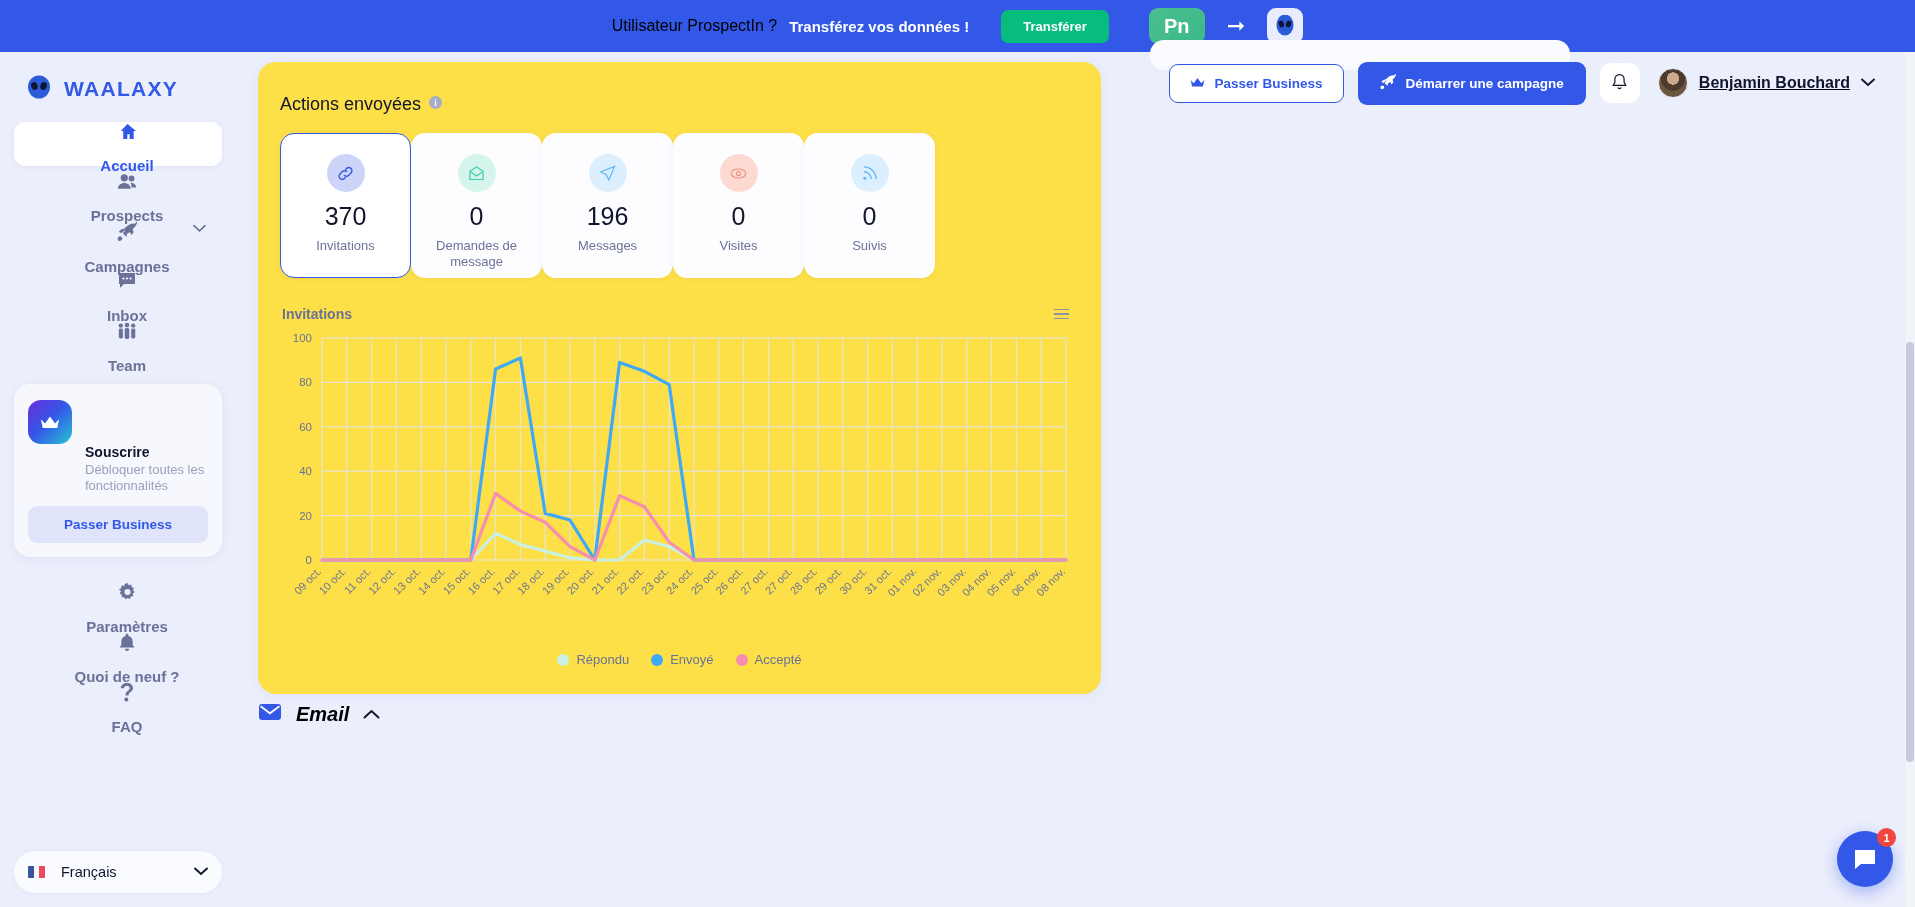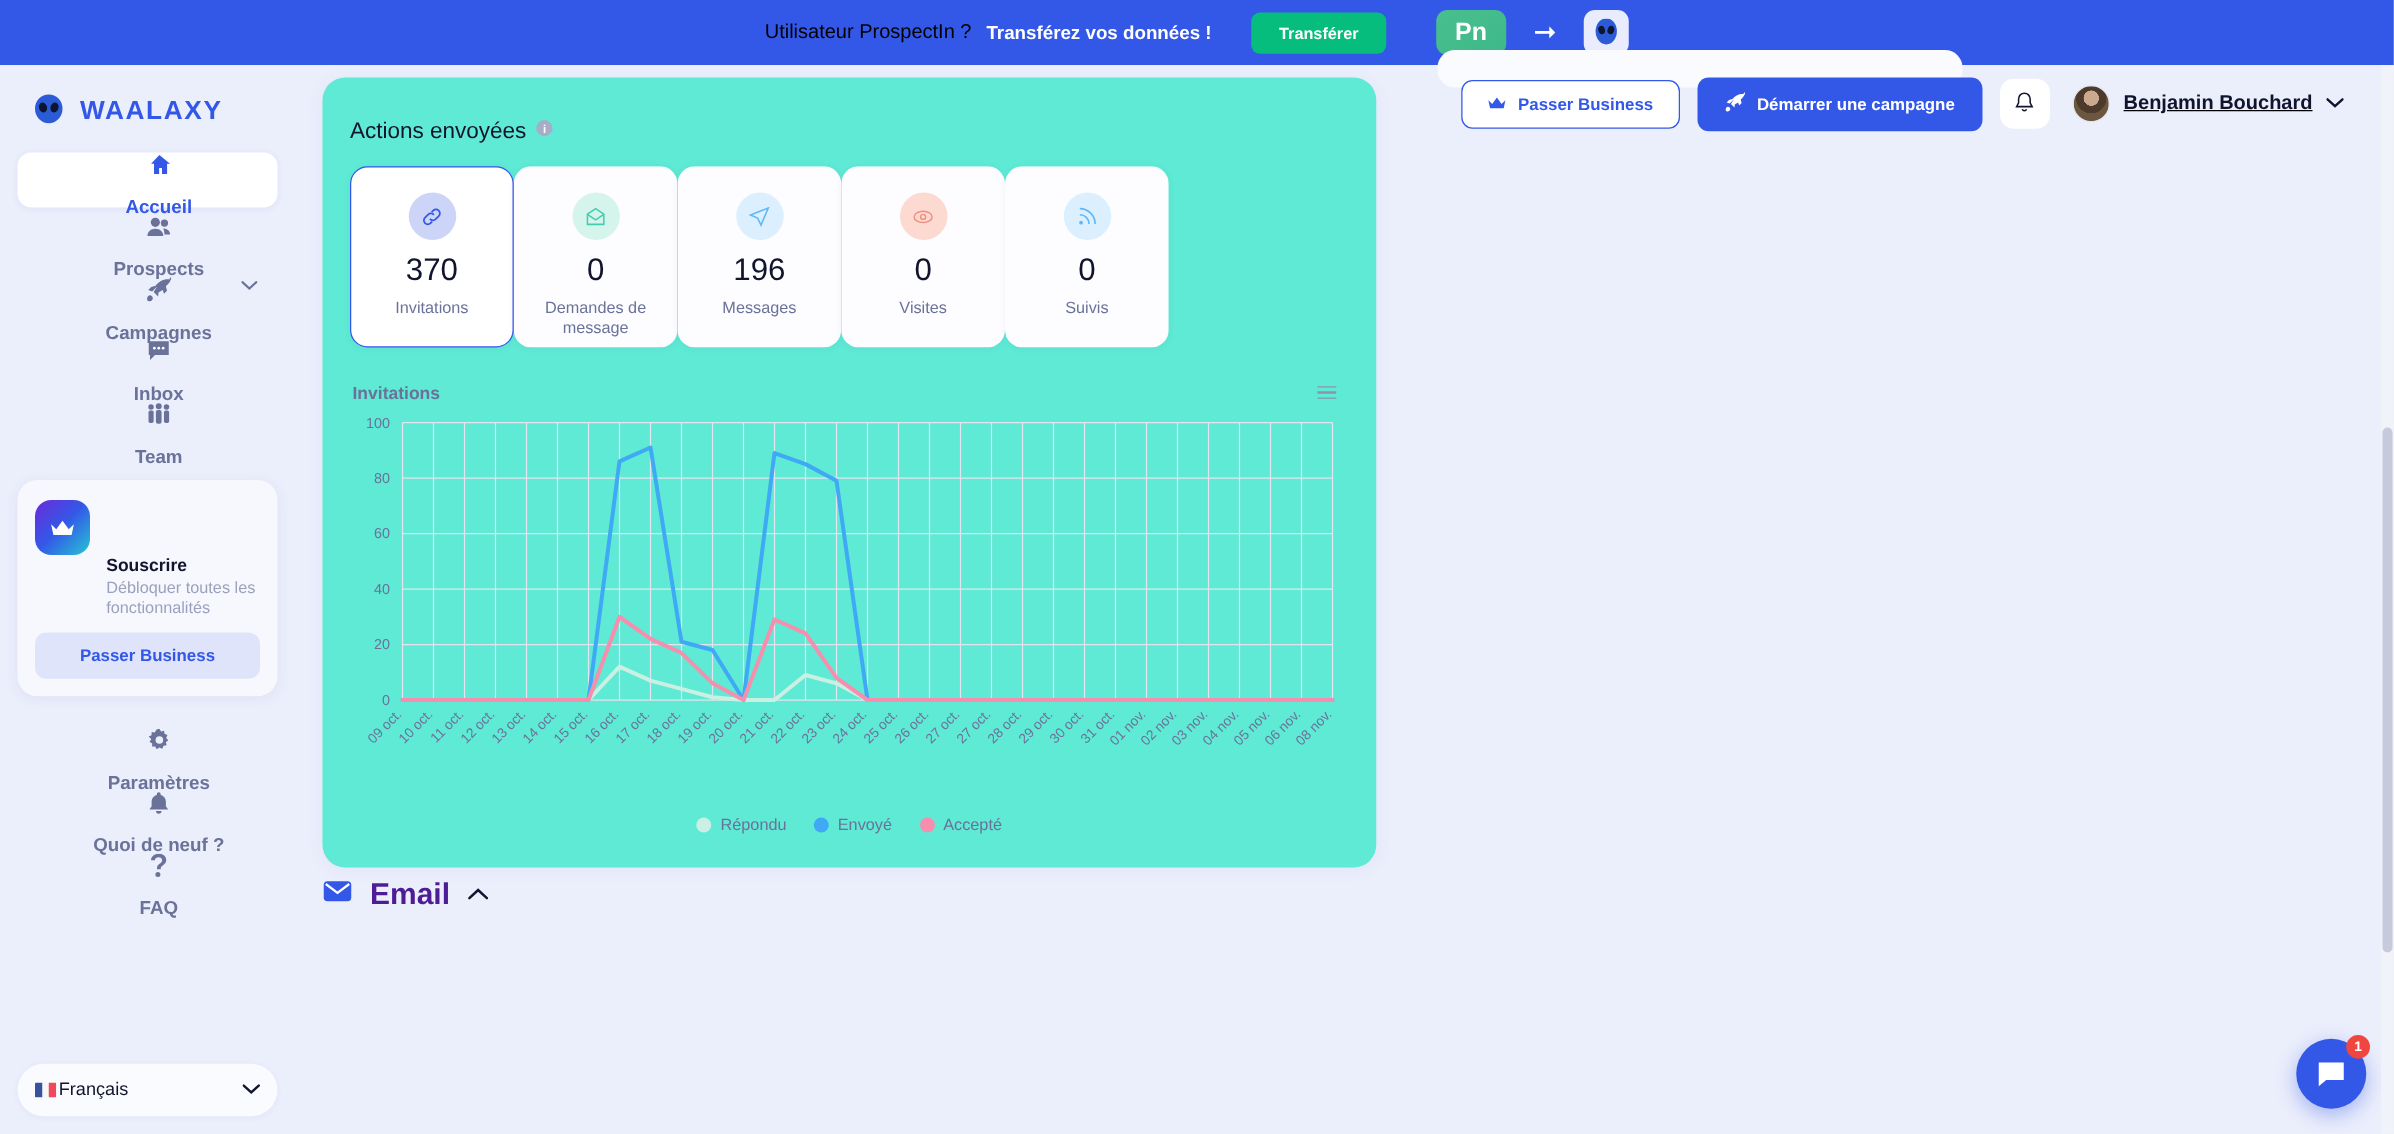--- a/index.html
+++ b/index.html
@@ -131,7 +131,7 @@
   .panel {
     position: absolute; top: 62px; left: 258px;
     width: 843px; height: 632px;
-    background: #5eead4; border-radius: 18px;
+    background: #fde047; border-radius: 18px;
     box-shadow: 0 2px 14px rgba(80,95,180,.06);
     padding: 32px 22px 0 22px;
   }

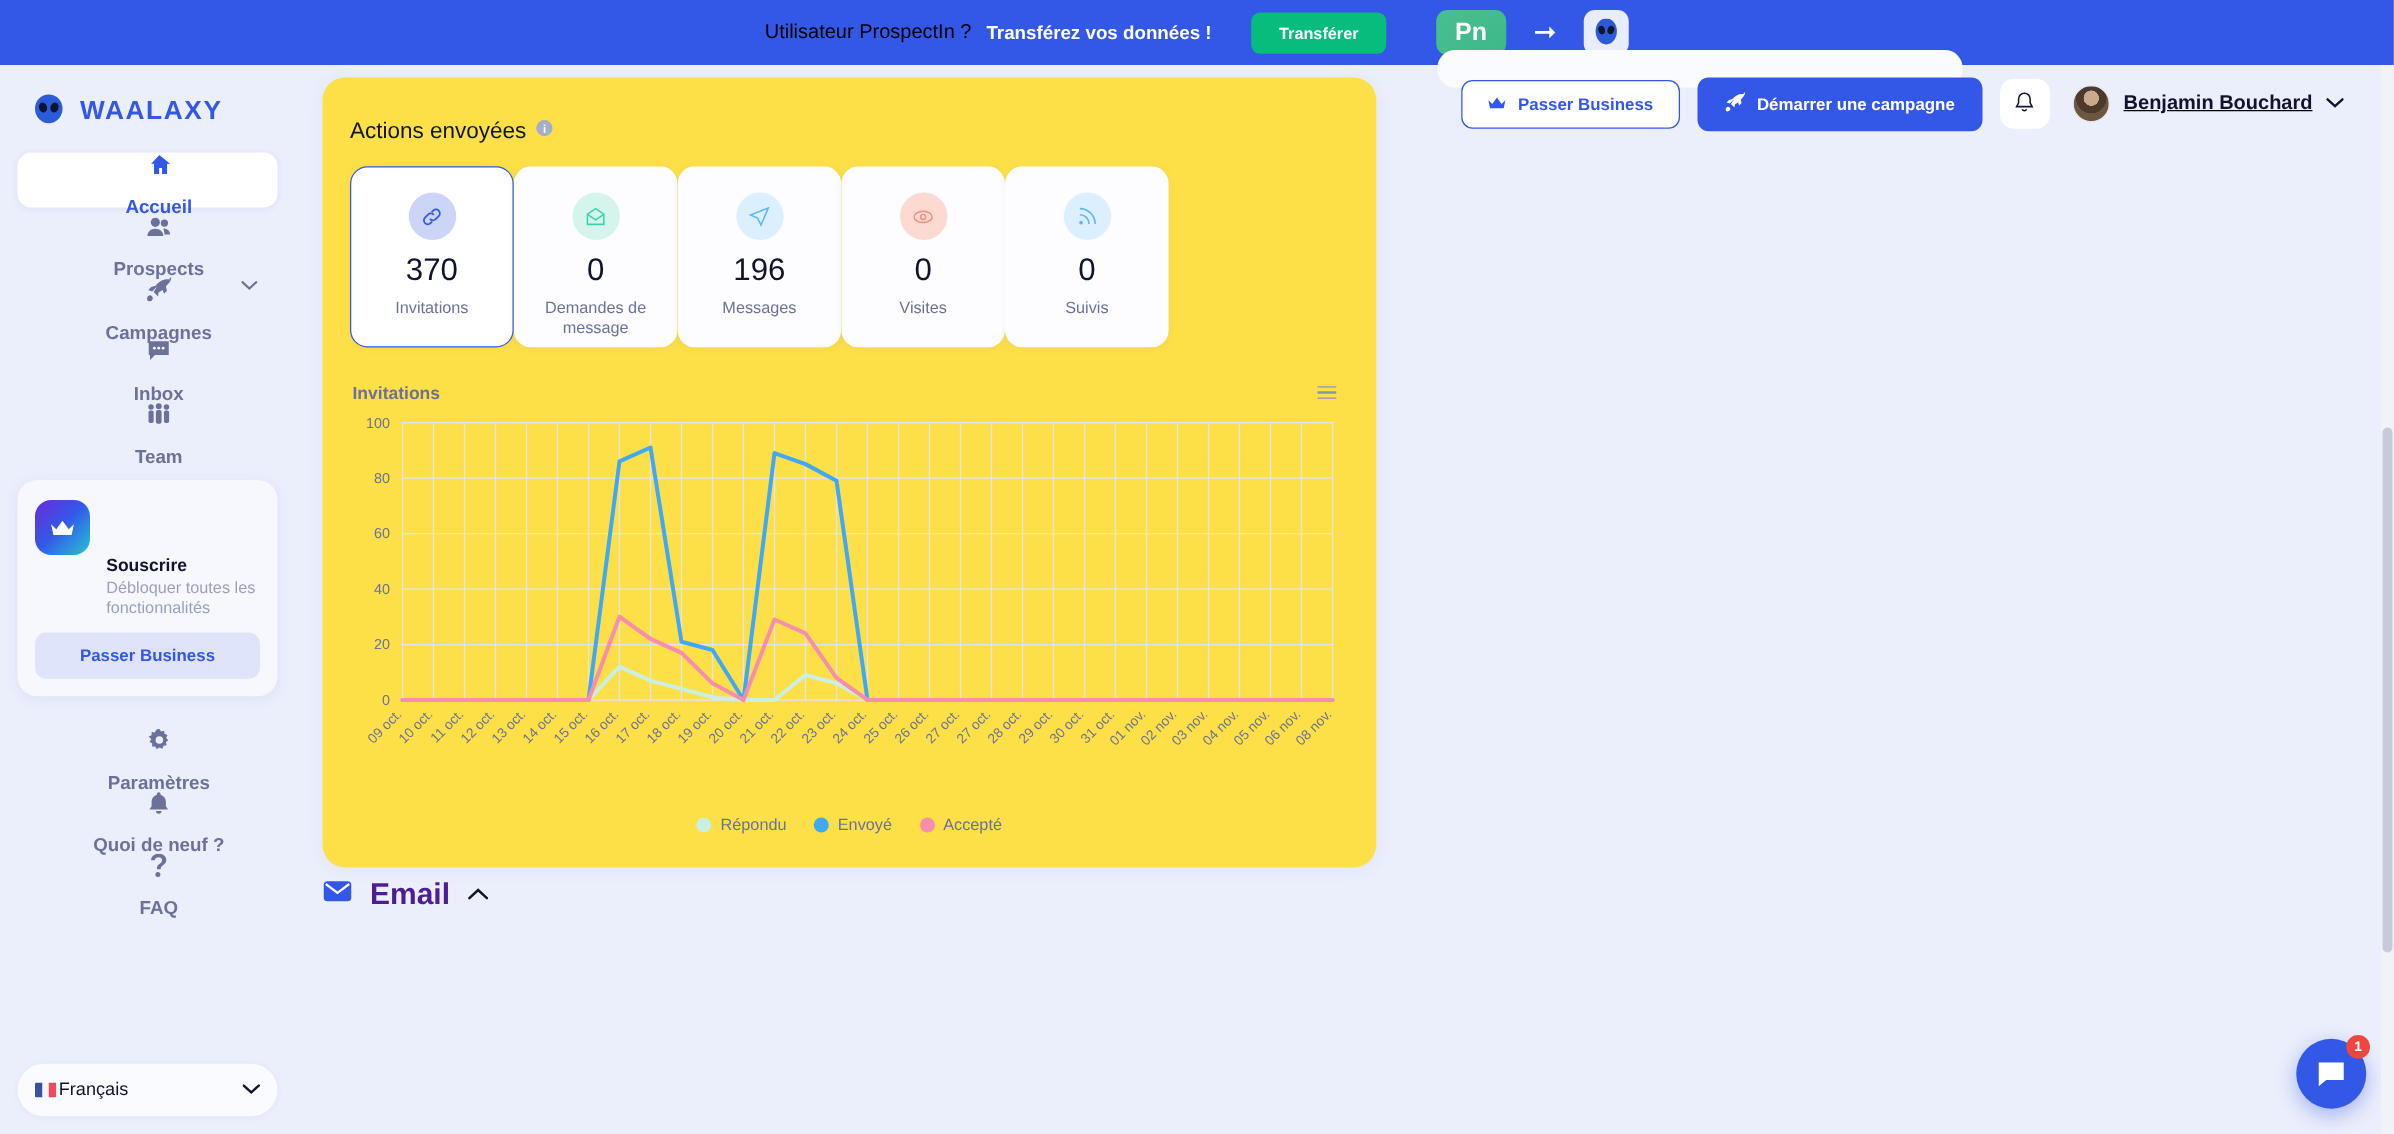--- a/index.html
+++ b/index.html
@@ -179,7 +179,7 @@
     display: flex; align-items: center; gap: 14px;
   }
   .email-ico { color: #3358e8; font-size: 21px; }
-  .email-title { font-size: 24px; font-weight: bold; color: #4c1d95; }
+  .email-title { font-size: 20px; font-weight: bold; color: #000000; font-style: italic; }
   .email-chev { font-size: 16px; color: #11142d; cursor: pointer; }
   
   .ghost-panel-1 {

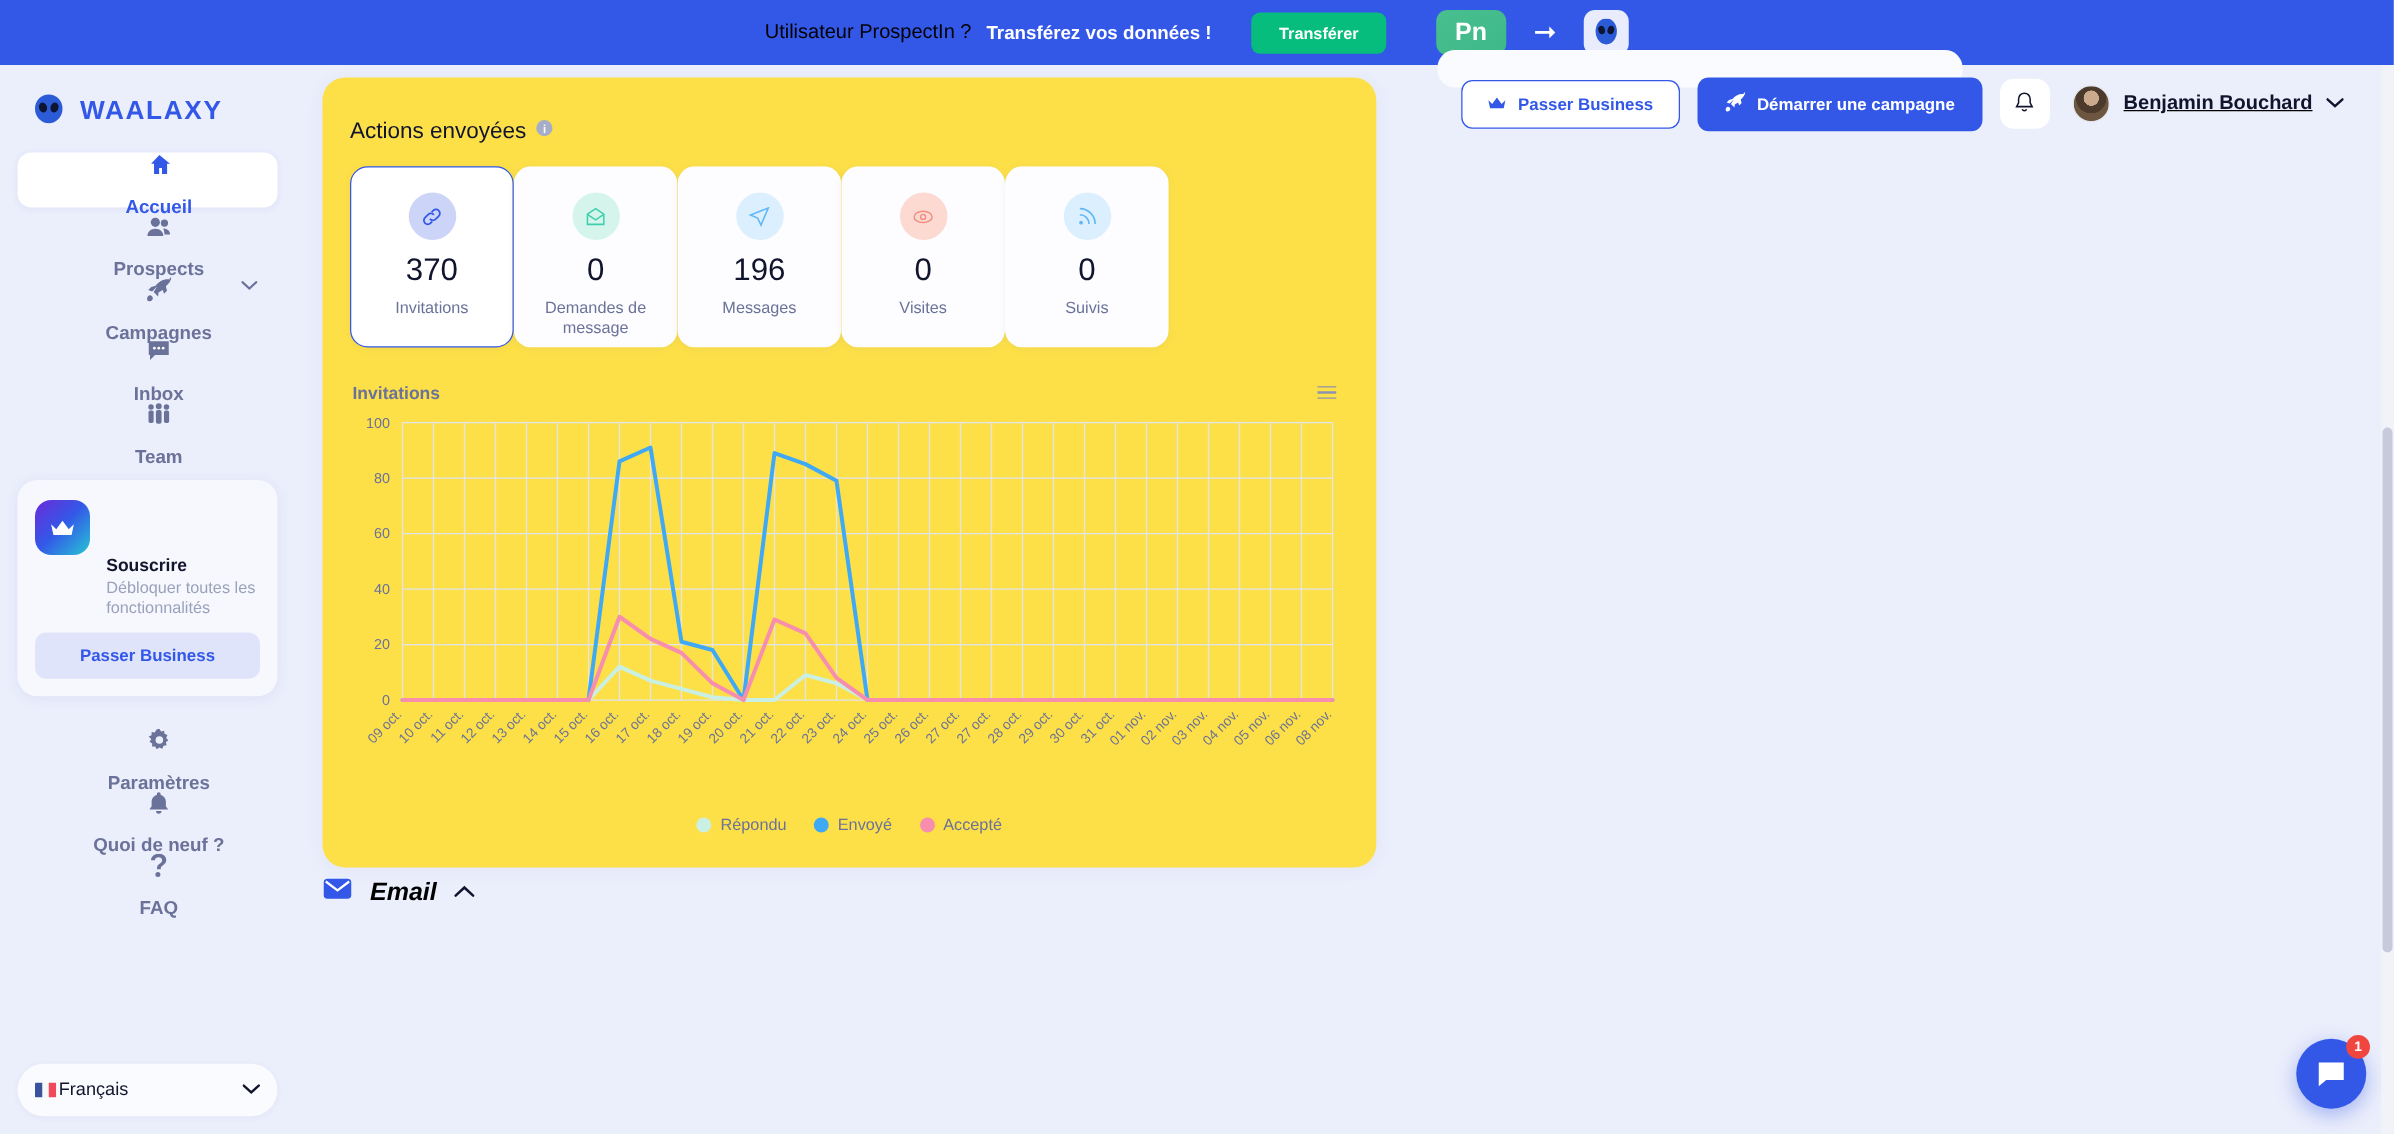--- a/index.html
+++ b/index.html
@@ -86,7 +86,7 @@
   .lang-select {
     position: absolute; left: 14px; bottom: 14px; width: 208px;
     background: #fafbfe; border-radius: 21px; height: 42px;
-    display: flex; align-items: center; gap: 2px; padding: 0 14px;
+    display: flex; align-items: center; gap: 16px; padding: 0 14px;
     cursor: pointer; box-shadow: 0 1px 5px rgba(60,80,180,.06);
   }
   .flag { width: 17px; height: 12px; display: inline-block; position: relative; border-radius: 1px; overflow: hidden;}

